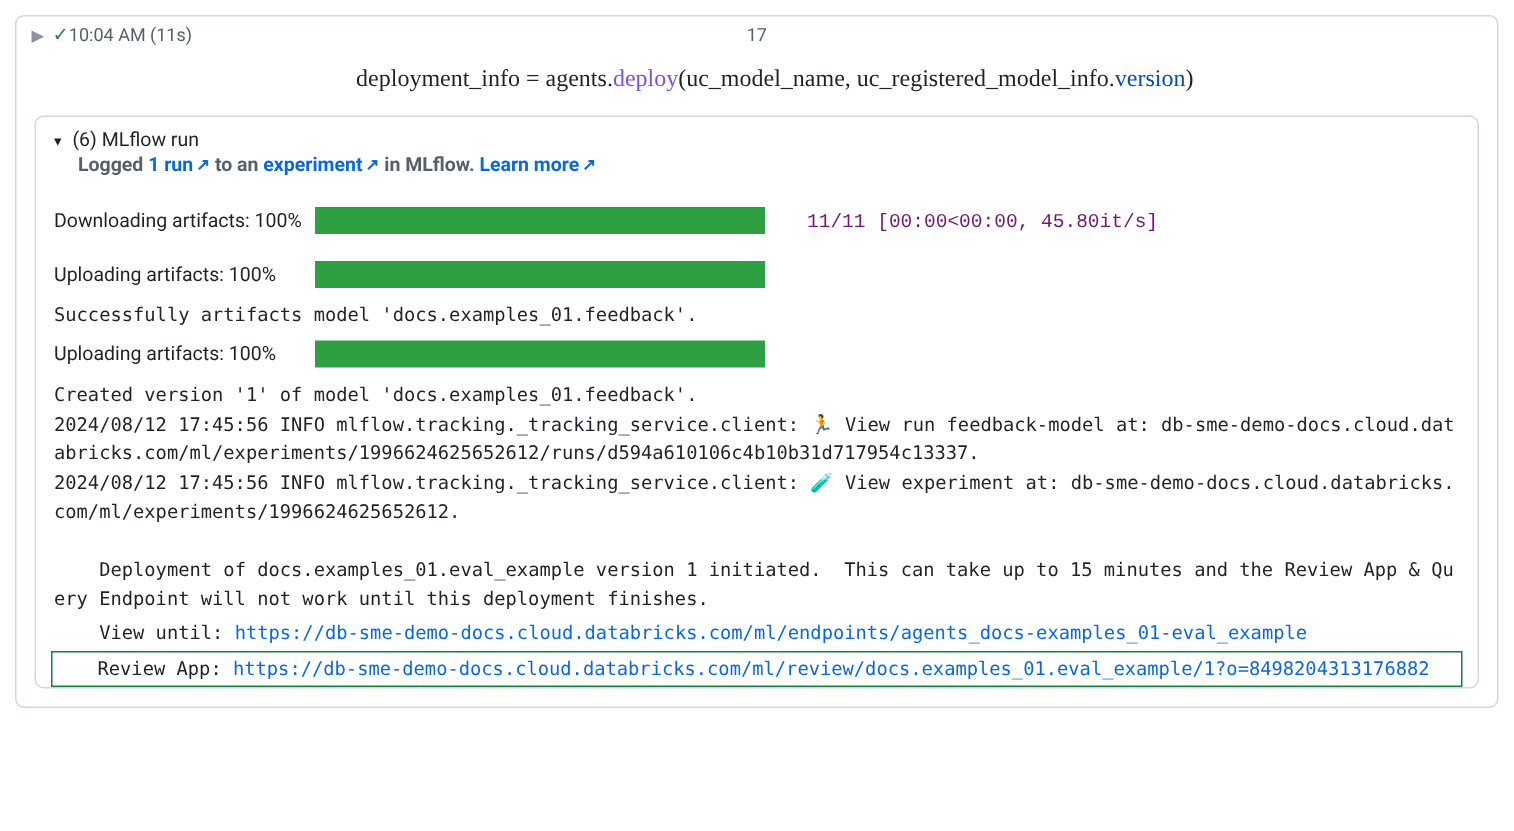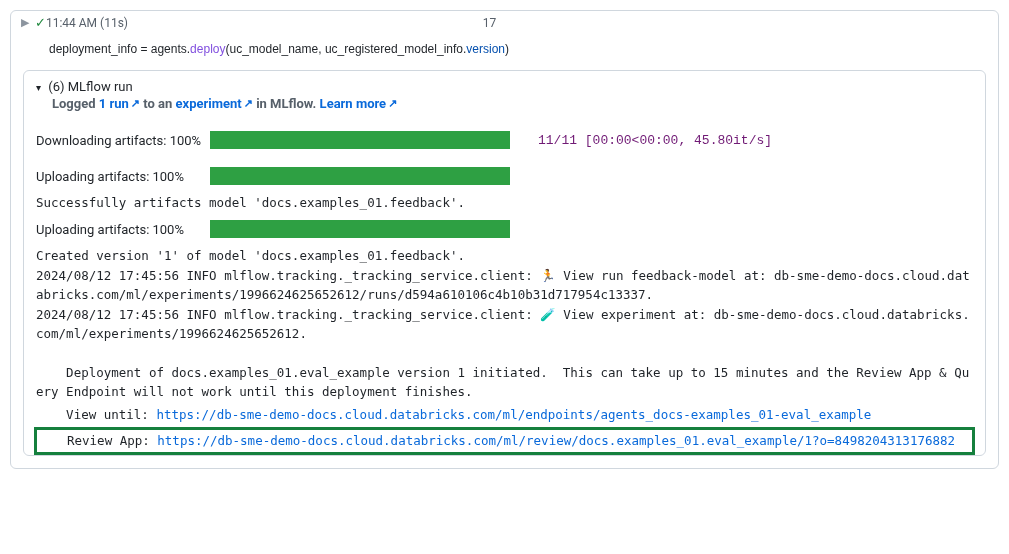--- a/index.html
+++ b/index.html
@@ -136,7 +136,7 @@
     <div class="header-wrap">
       <span class="run-arrow">▶</span>
       <span class="check-icon">✓</span>
-      <span class="timestamp">11:44 AM (11s)</span>
+      <span class="timestamp">10:04 AM (11s)</span>
       <span class="cell-number">17</span>
     </div>
   </div>

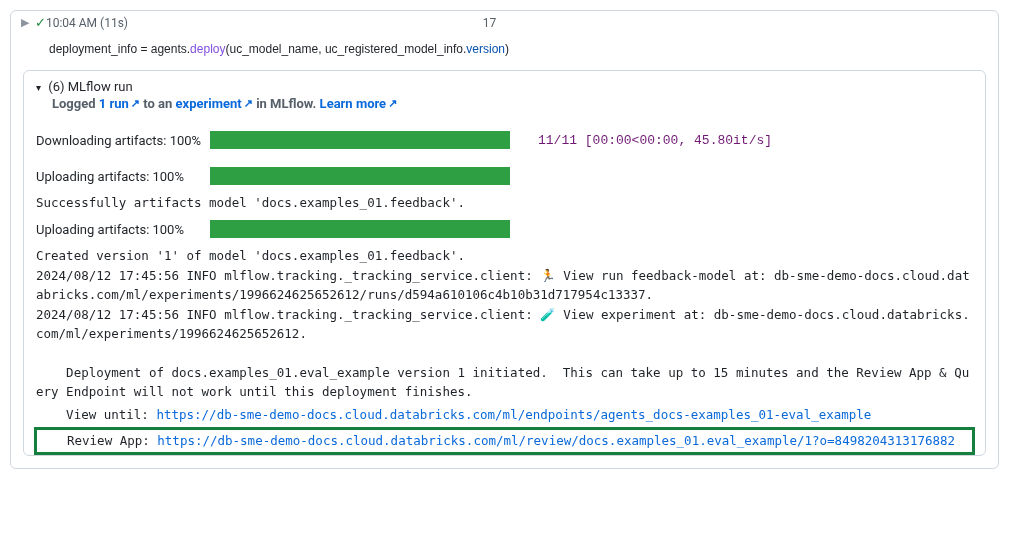--- a/index.html
+++ b/index.html
@@ -40,7 +40,7 @@
     margin-right: 50%;
     transform: translateX(50%);
     position: absolute;
-    left: 0; right: 15px;
+    left: 0; right: 0;
     text-align: center;
     color: #57606a;
   }

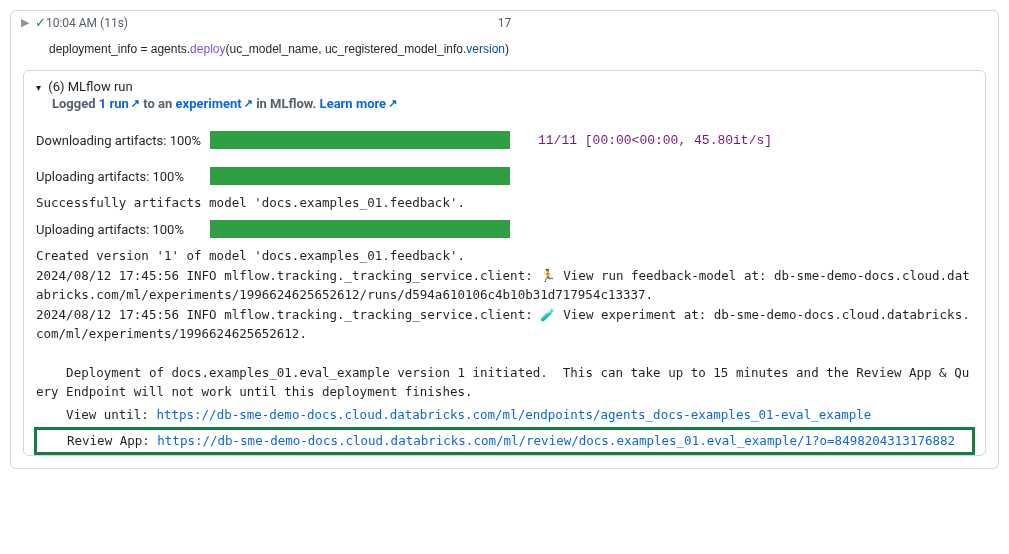--- a/index.html
+++ b/index.html
@@ -47,11 +47,12 @@
   .header-wrap { position: relative; display:flex; align-items:center; width:100%; }
   .code-area {
     padding: 6px 14px 12px 38px;
-    font-family: Liberation Sans, sans-serif;
-    font-size: 12px;
+    font-family: Liberation Serif, serif;
+    font-size: 16px;
     white-space: pre;
     color: #1f2328;
     line-height: 1.5;
+    text-align: center;
   }
   .tok-fn { color: #8250df; }
   .tok-var { color: #1f2328; }

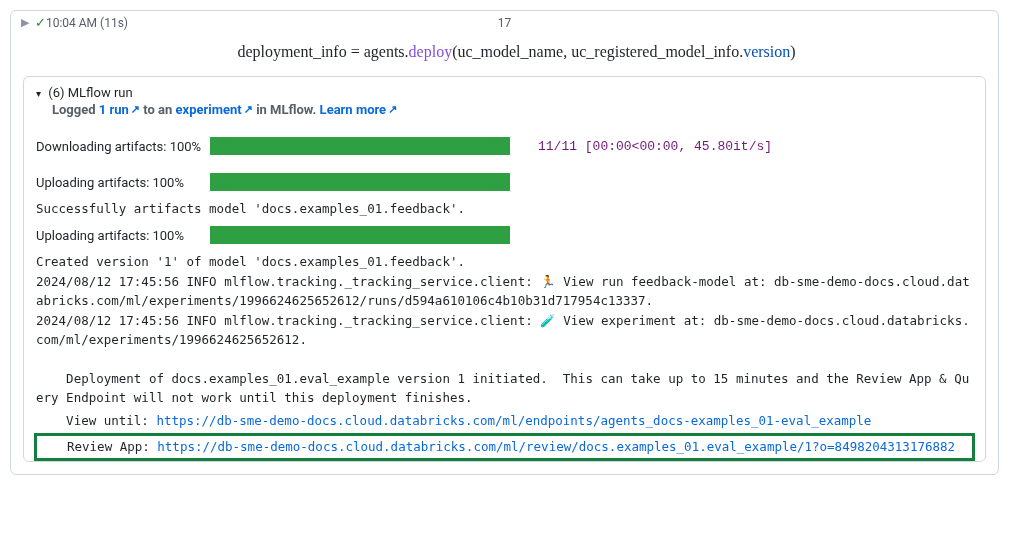--- a/index.html
+++ b/index.html
@@ -118,7 +118,7 @@
   }
   .mono-out .link { color: #0969da; }
   .review-box {
-    border: 3px solid #15803d;
+    border: 1px solid #15803d;
     margin: 2px 10px 0 10px;
     padding: 1px 2px 2px 30px;
     font-family: "SF Mono", Menlo, Consolas, monospace;

